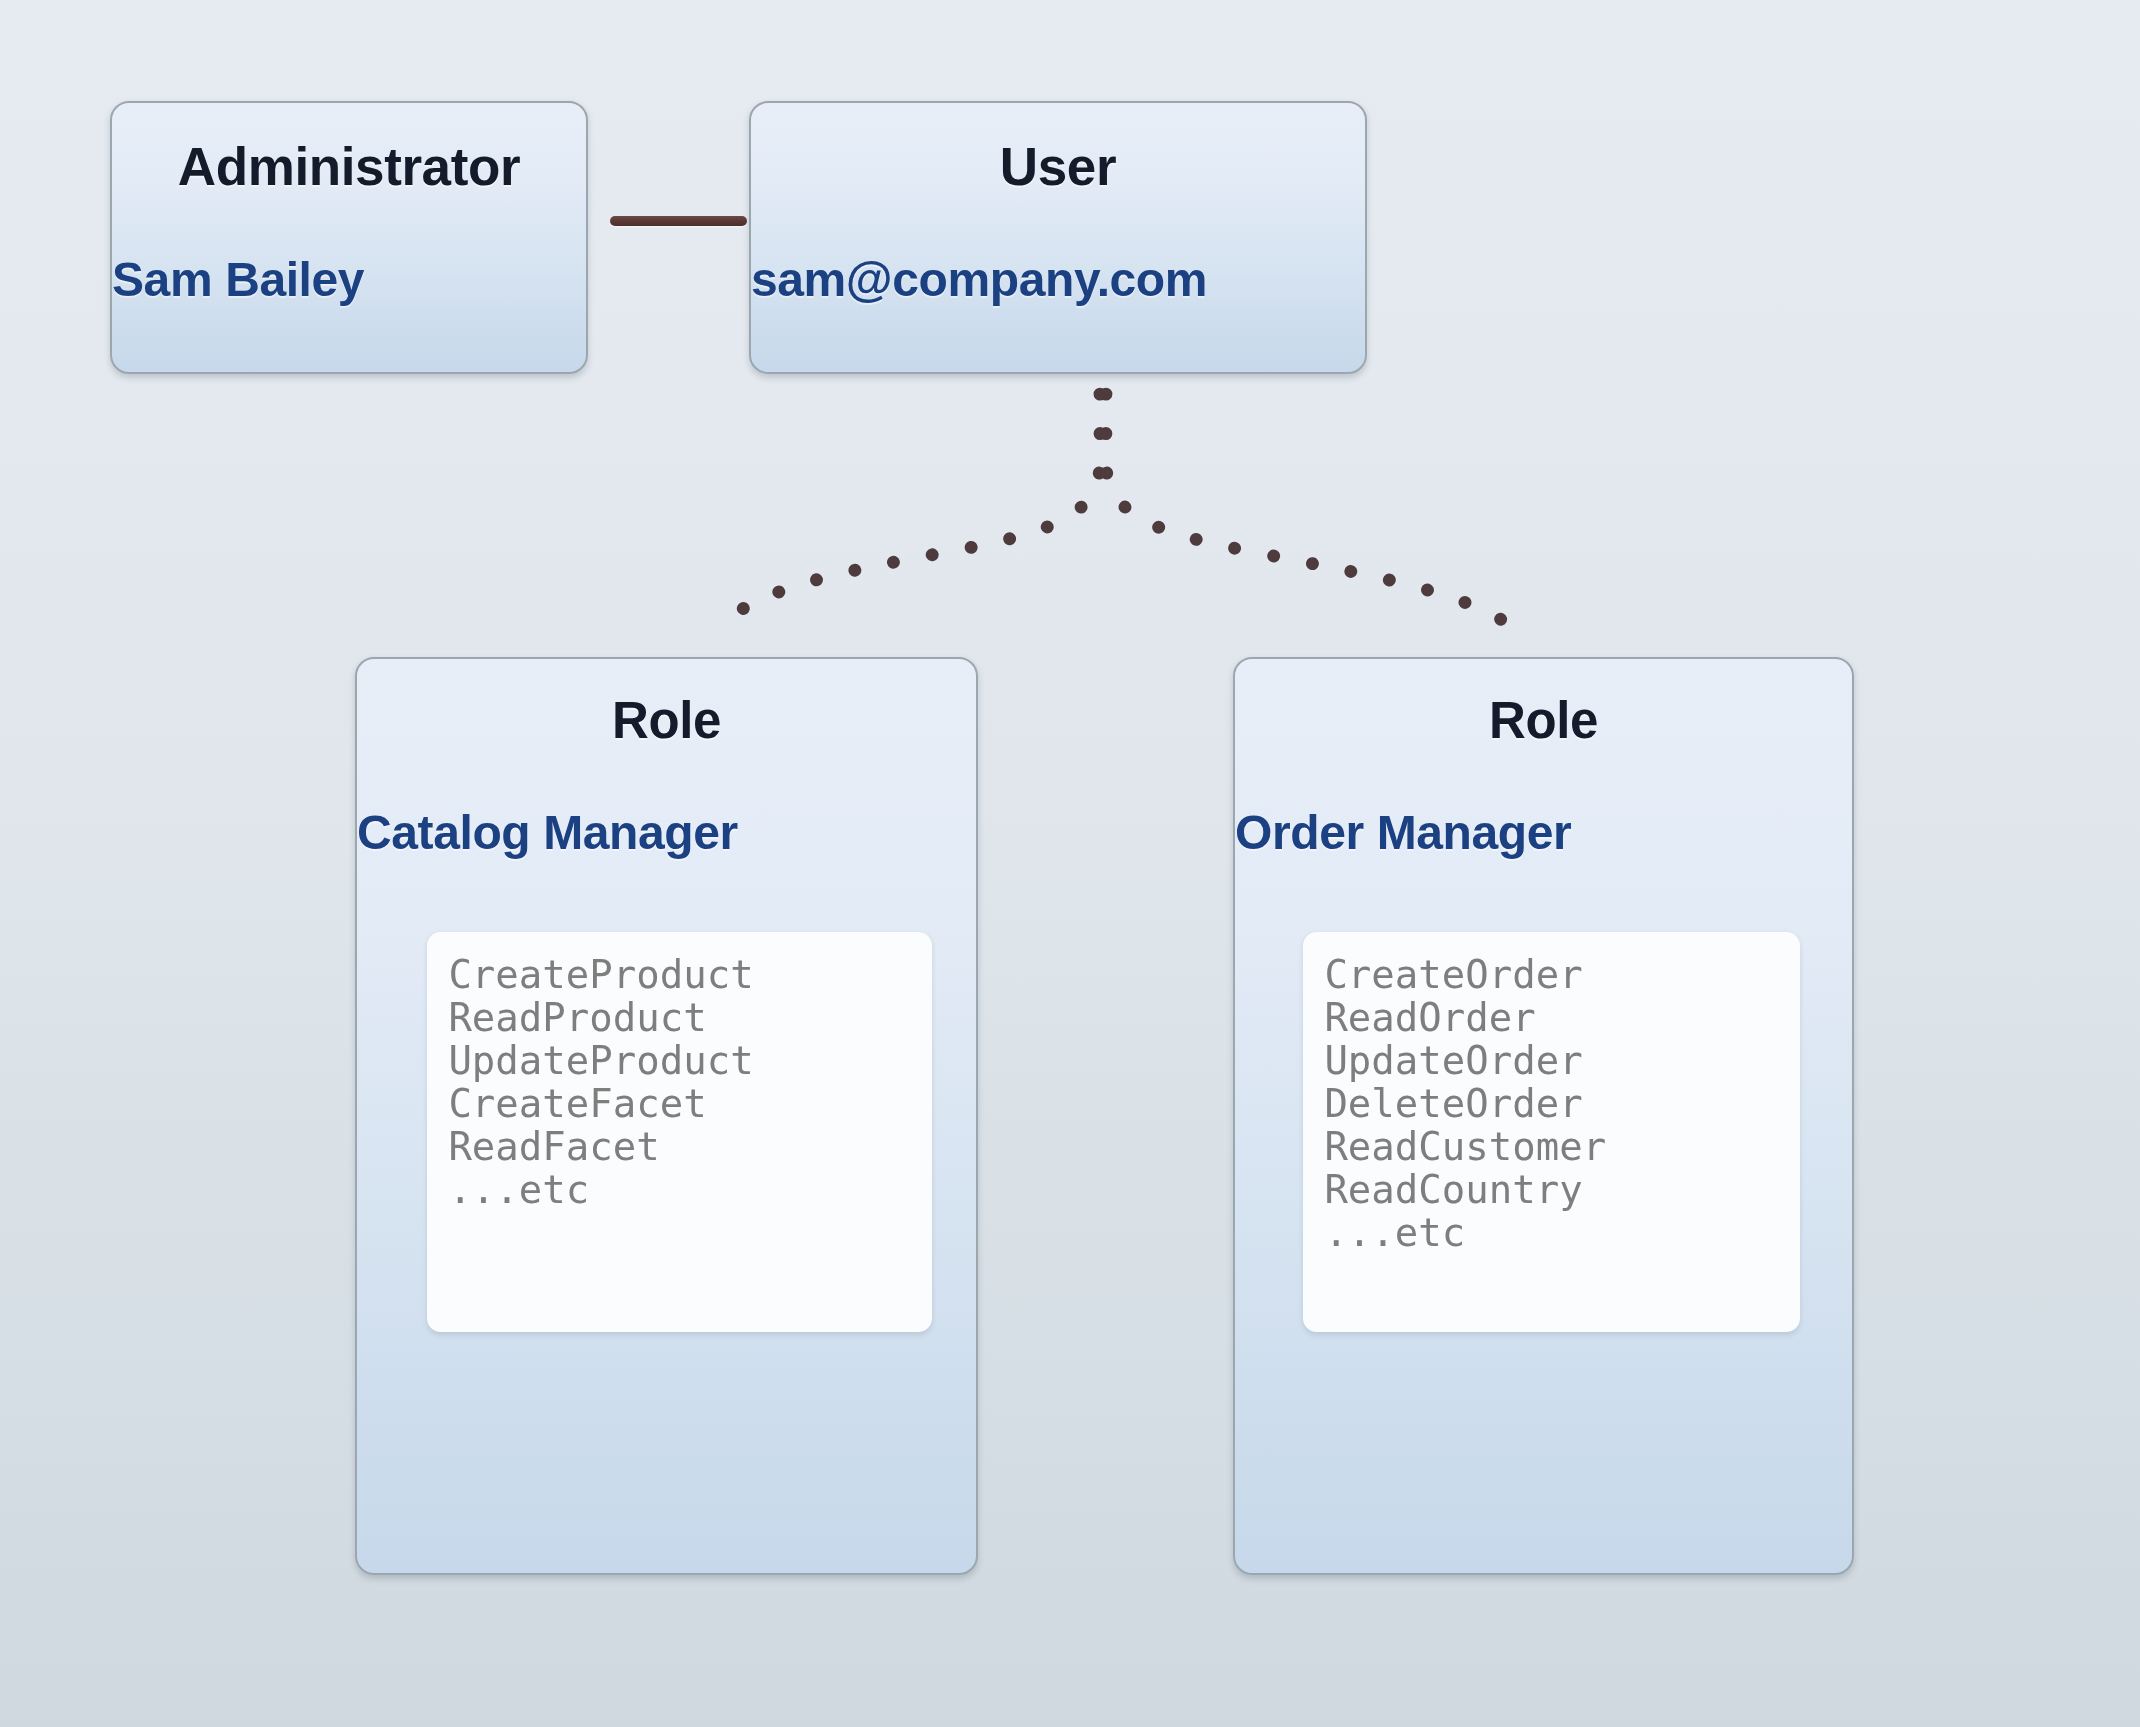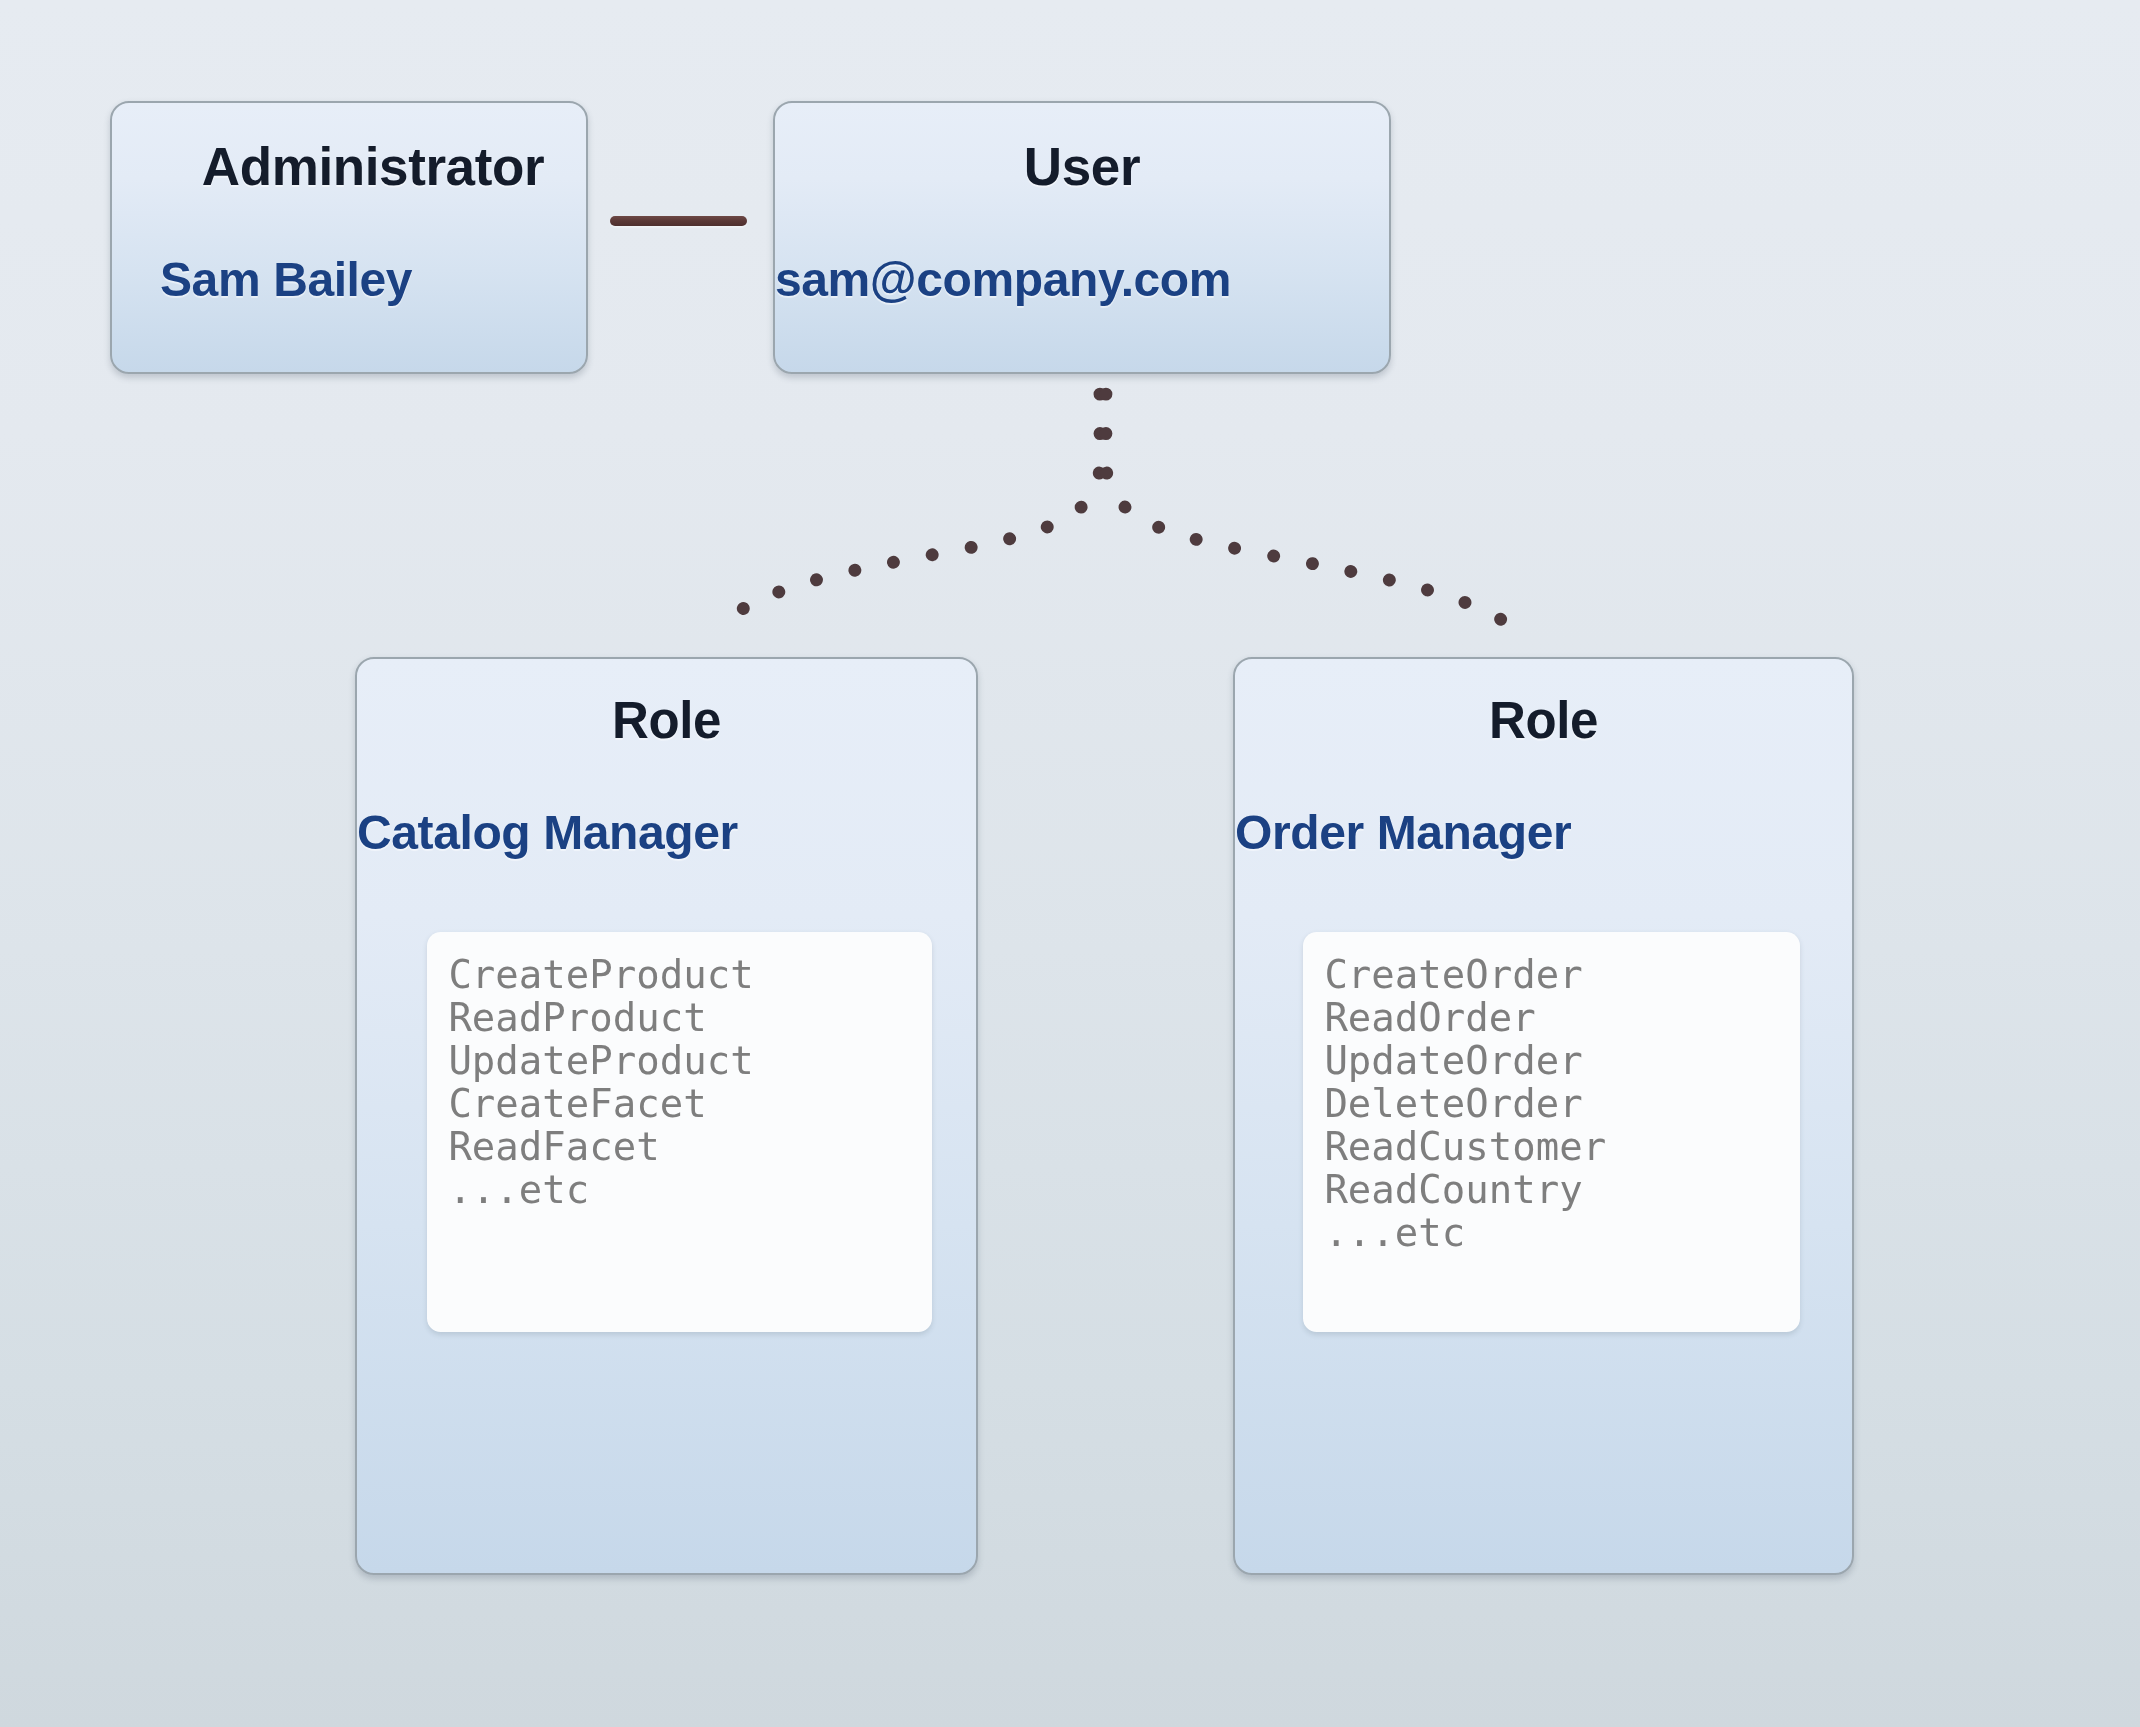--- a/index.html
+++ b/index.html
@@ -50,7 +50,7 @@
     height: 273px;
     padding-top: 33px;
   }
-  #admin-card { left: 110px; width: 478px; padding-left: 48px; }
+  #admin-card { left: 110px; width: 478px; }
   #user-card  { left: 773px; width: 618px; }
 
   .entity-card .card-title {

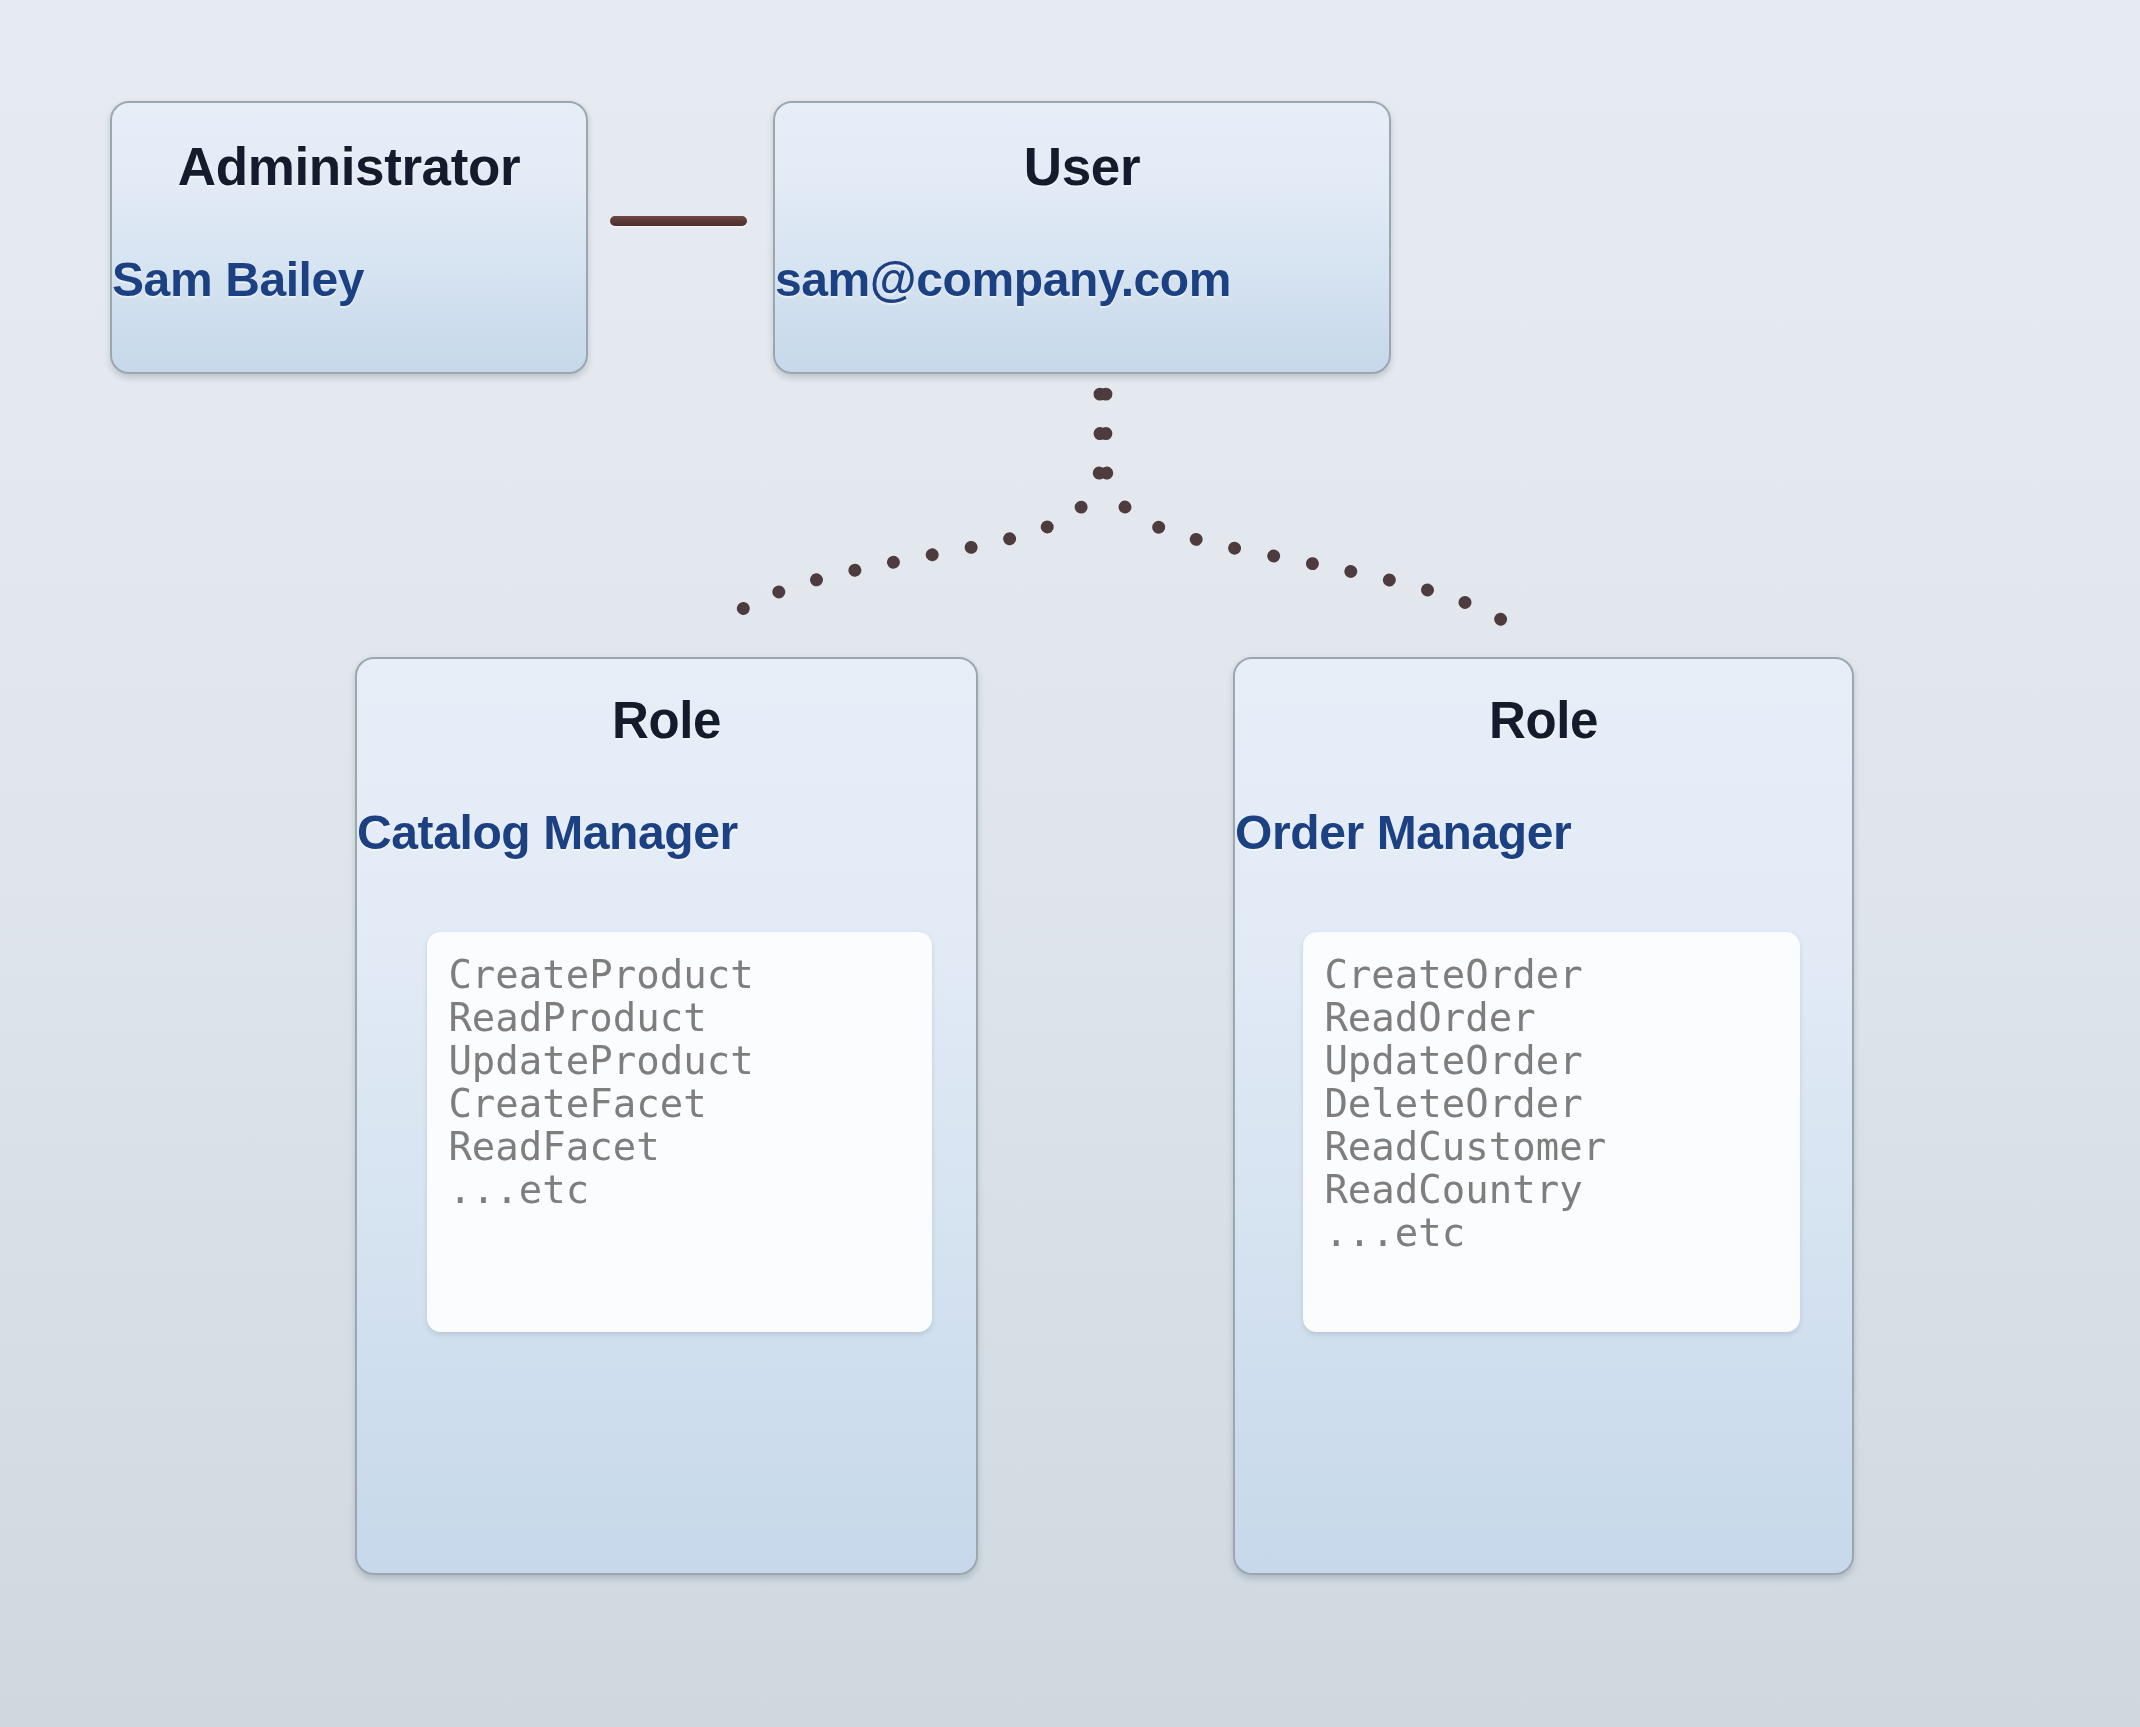--- a/index.html
+++ b/index.html
@@ -51,7 +51,7 @@
     padding-top: 33px;
   }
   #admin-card { left: 110px; width: 478px; }
-  #user-card  { left: 773px; width: 618px; }
+  #user-card  { left: 749px; width: 618px; }
 
   .entity-card .card-title {
     font-size: 53px;

